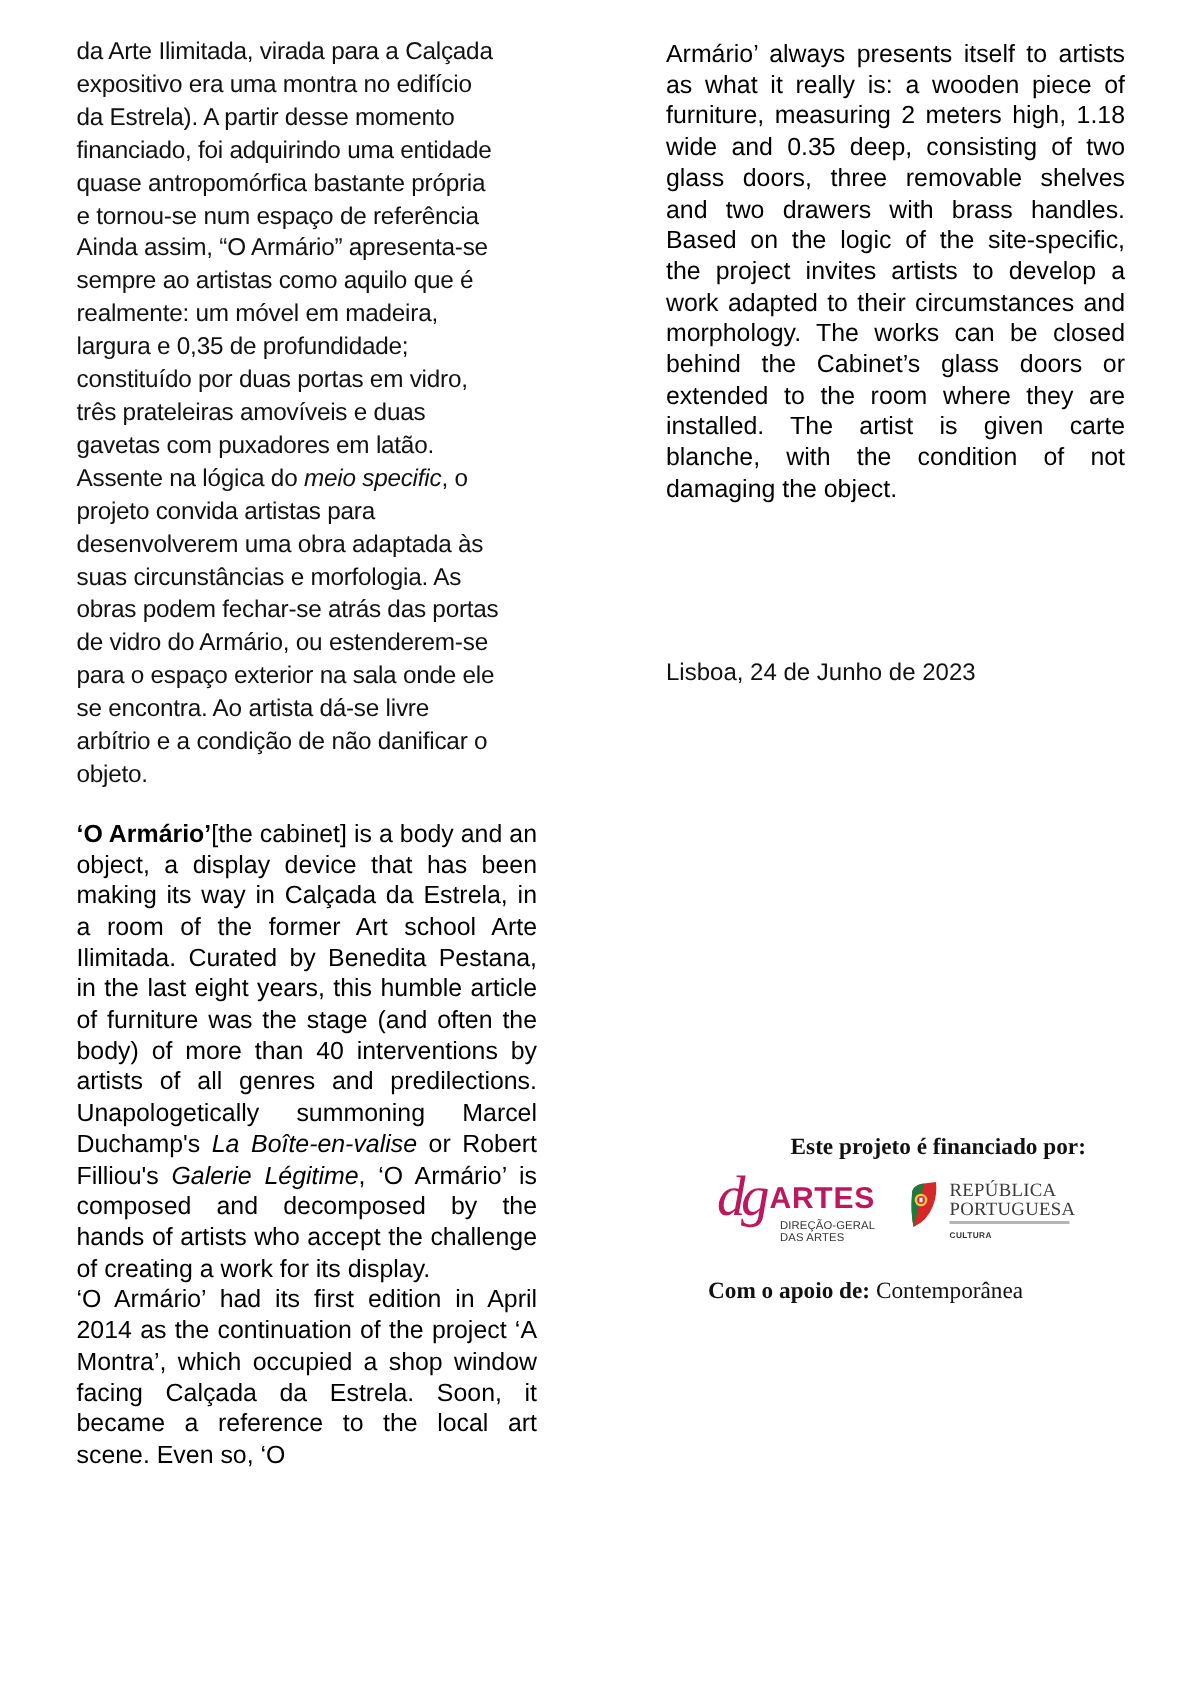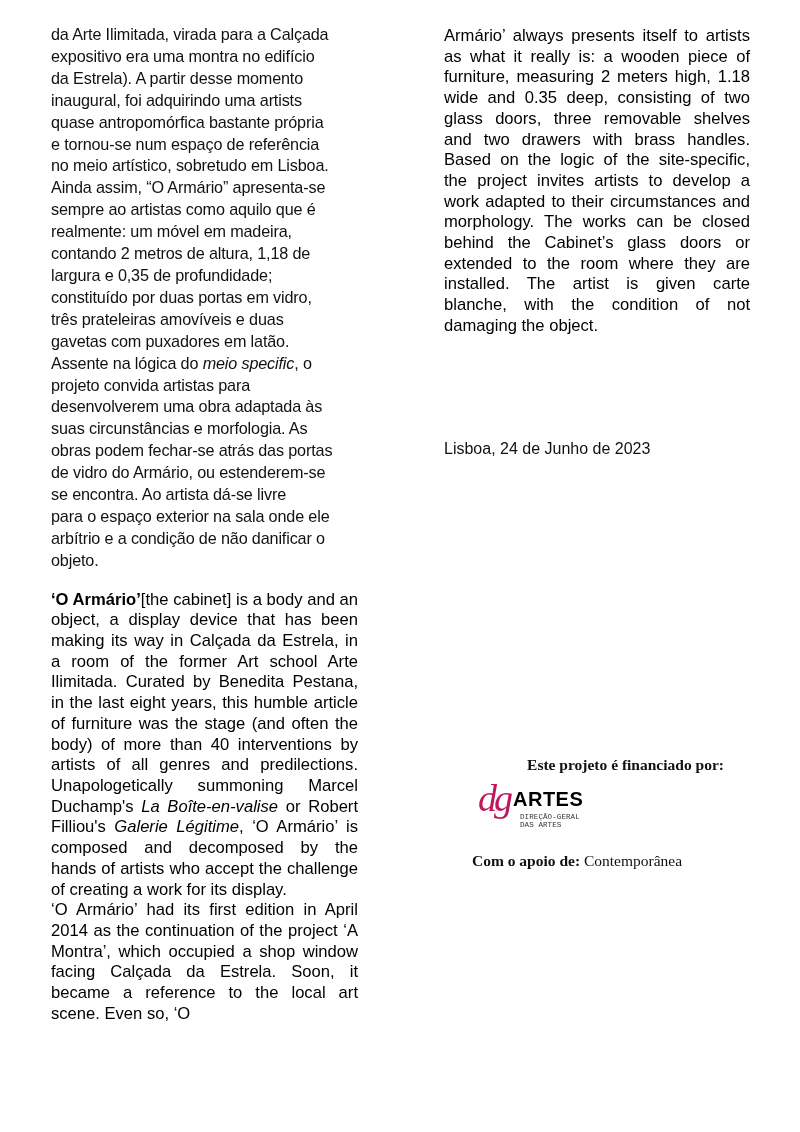--- a/index.html
+++ b/index.html
@@ -83,7 +83,7 @@
     <div>da Arte Ilimitada, virada para a Calçada</div>
     <div>expositivo era uma montra no edifício</div>
     <div>da Estrela). A partir desse momento</div>
-    <div>inaugural, foi adquirindo uma artists</div>
+    <div>financiado, foi adquirindo uma entidade</div>
     <div>quase antropomórfica bastante própria</div>
     <div>e tornou-se num espaço de referência</div>
     <div>no meio artístico, sobretudo em Lisboa.</div>

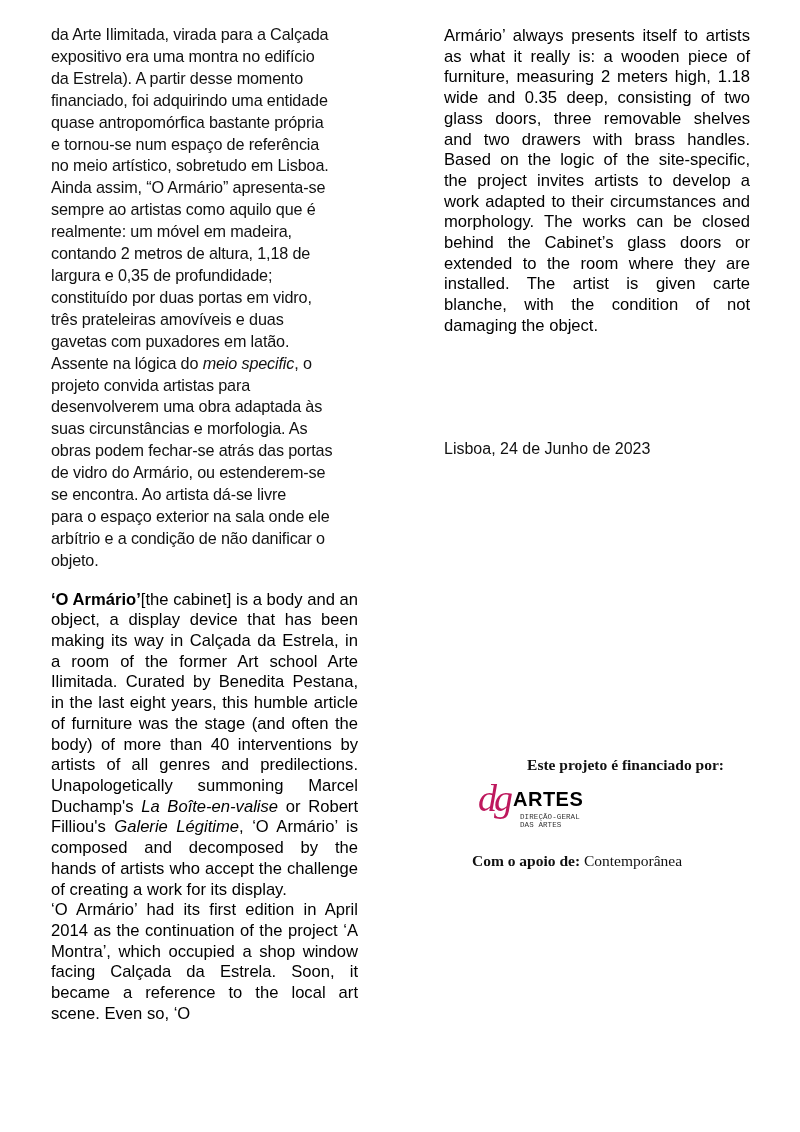--- a/index.html
+++ b/index.html
@@ -86,7 +86,6 @@
     <div>financiado, foi adquirindo uma entidade</div>
     <div>quase antropomórfica bastante própria</div>
     <div>e tornou-se num espaço de referência</div>
-    <div>no meio artístico, sobretudo em Lisboa.</div>
     <div>Ainda assim, “O Armário” apresenta-se</div>
     <div>sempre ao artistas como aquilo que é</div>
     <div>realmente: um móvel em madeira,</div>

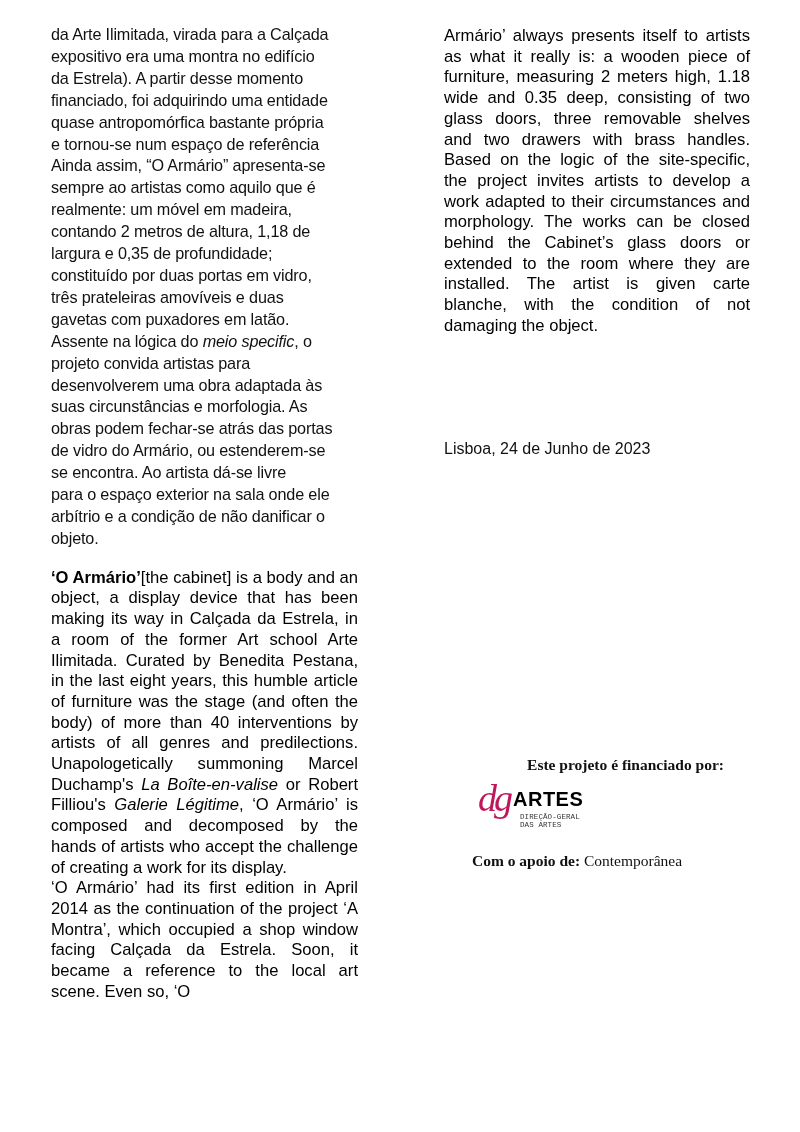--- a/index.html
+++ b/index.html
@@ -89,7 +89,6 @@
     <div>Ainda assim, “O Armário” apresenta-se</div>
     <div>sempre ao artistas como aquilo que é</div>
     <div>realmente: um móvel em madeira,</div>
-    <div>contando 2 metros de altura, 1,18 de</div>
     <div>largura e 0,35 de profundidade;</div>
     <div>constituído por duas portas em vidro,</div>
     <div>três prateleiras amovíveis e duas</div>

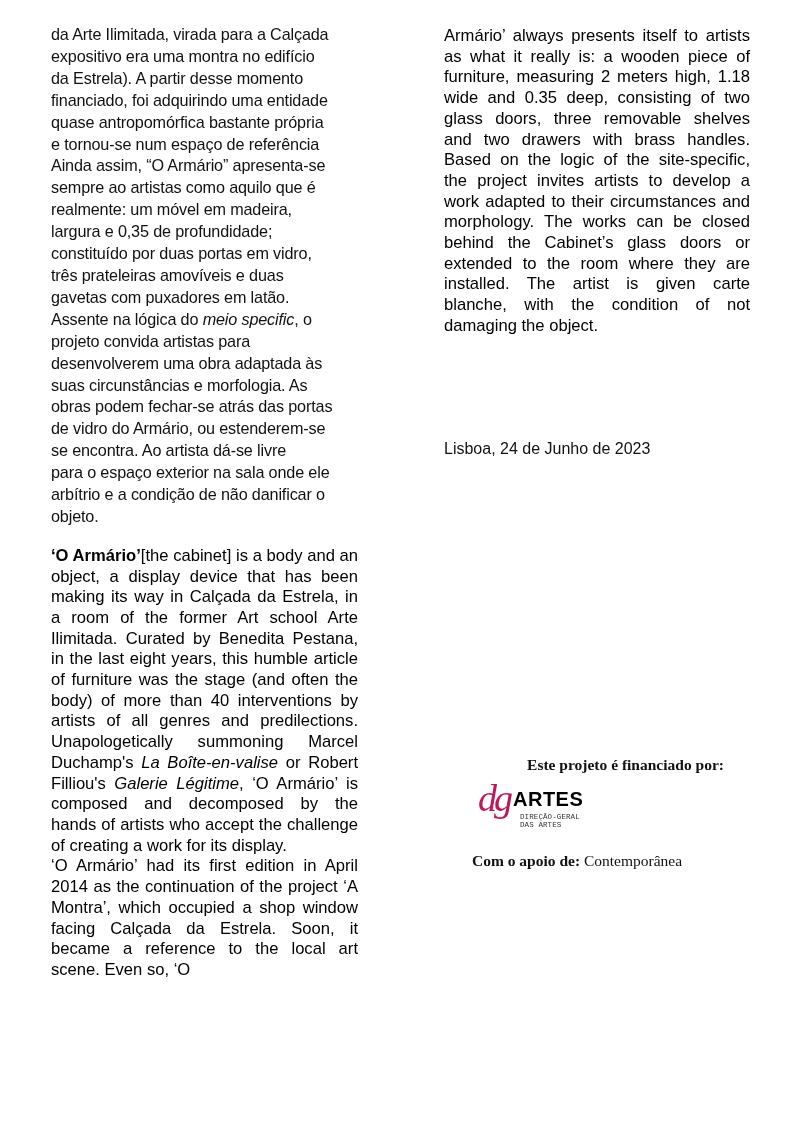--- a/index.html
+++ b/index.html
@@ -99,8 +99,8 @@
     <div>suas circunstâncias e morfologia. As</div>
     <div>obras podem fechar-se atrás das portas</div>
     <div>de vidro do Armário, ou estenderem-se</div>
+    <div>para o espaço exterior na sala onde ele</div>
     <div>se encontra. Ao artista dá-se livre</div>
-    <div>para o espaço exterior na sala onde ele</div>
     <div>arbítrio e a condição de não danificar o</div>
     <div>objeto.</div>
   </div>

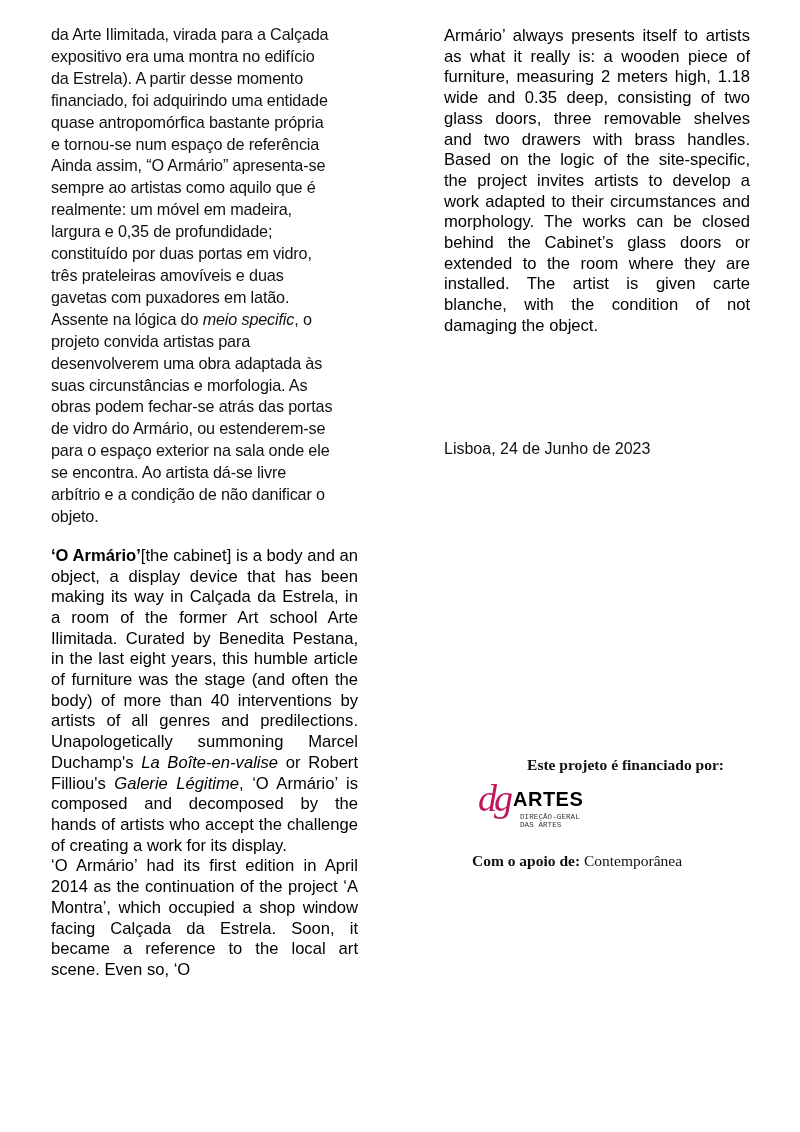--- a/index.html
+++ b/index.html
@@ -50,7 +50,7 @@
     .dg-artes {
       position: absolute; left: 35px; top: 6px;
       font-family: "Liberation Sans", sans-serif; font-weight: bold;
-      font-size: 20px; color: #000000; letter-spacing: 0.5px;
+      font-size: 20px; color: #be185d; letter-spacing: 0.5px;
     }
     .dg-sub {
       position: absolute; left: 42px; top: 31px;

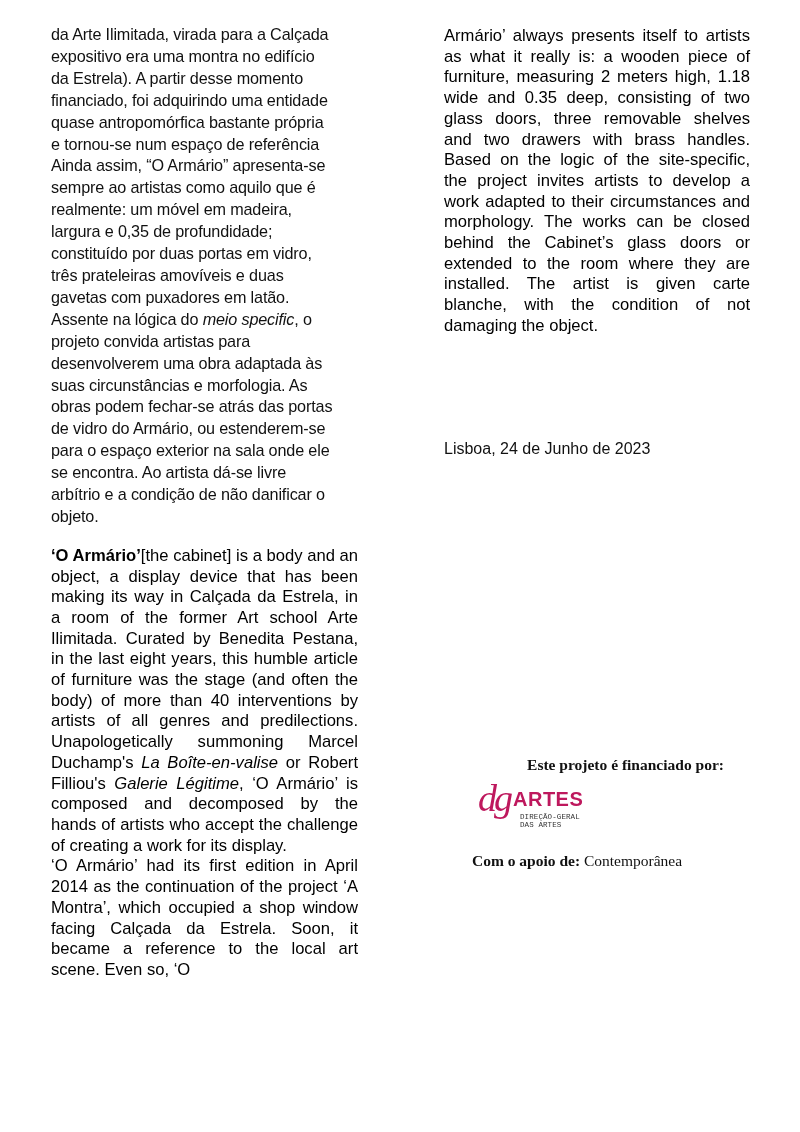--- a/index.html
+++ b/index.html
@@ -128,6 +128,21 @@
         <div>DAS ARTES</div>
       </div>
     </div>
+    <div class="rp-logo">
+      <svg class="rp-flag" viewBox="0 0 20 30">
+        <path d="M2 8 Q2 2 10 1 L18 0 Q19 8 16 16 Q12 26 3 30 Q1 20 2 8 Z" fill="#d62828"></path>
+        <path d="M2 8 Q2 2 10 1 L8 10 Q6 20 3 30 Q1 20 2 8 Z" fill="#1f7a3a"></path>
+        <circle cx="8" cy="12" r="4.2" fill="#f2c94c"></circle>
+        <circle cx="8" cy="12" r="2.6" fill="#d62828"></circle>
+        <rect x="7" y="10.5" width="2" height="3" fill="#ffffff"></rect>
+      </svg>
+      <div class="rp-name">
+        <div>REPÚBLICA</div>
+        <div>PORTUGUESA</div>
+      </div>
+      <div class="rp-line"></div>
+      <div class="rp-cultura">CULTURA</div>
+    </div>
   </div>
   <div class="support"><span class="bold">Com o apoio de:</span> <span>Contemporânea</span></div>
 </div>

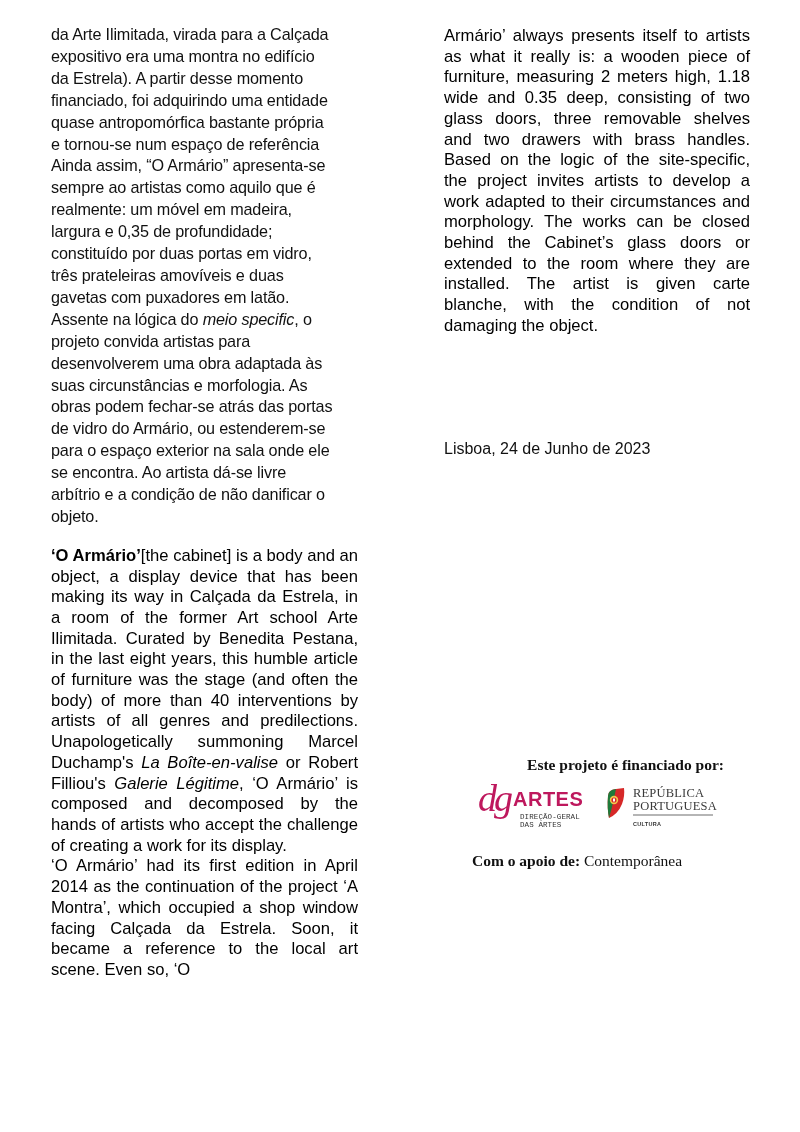--- a/index.html
+++ b/index.html
@@ -54,7 +54,7 @@
     }
     .dg-sub {
       position: absolute; left: 42px; top: 31px;
-      font-family: Liberation Mono, monospace; font-size: 7.5px; line-height: 8px;
+      font-family: Liberation Sans, sans-serif; font-size: 7.5px; line-height: 8px;
       color: #333; letter-spacing: 0.1px;
     }
     .rp-logo { position: absolute; left: 136px; top: 2px; width: 110px; height: 50px; }

